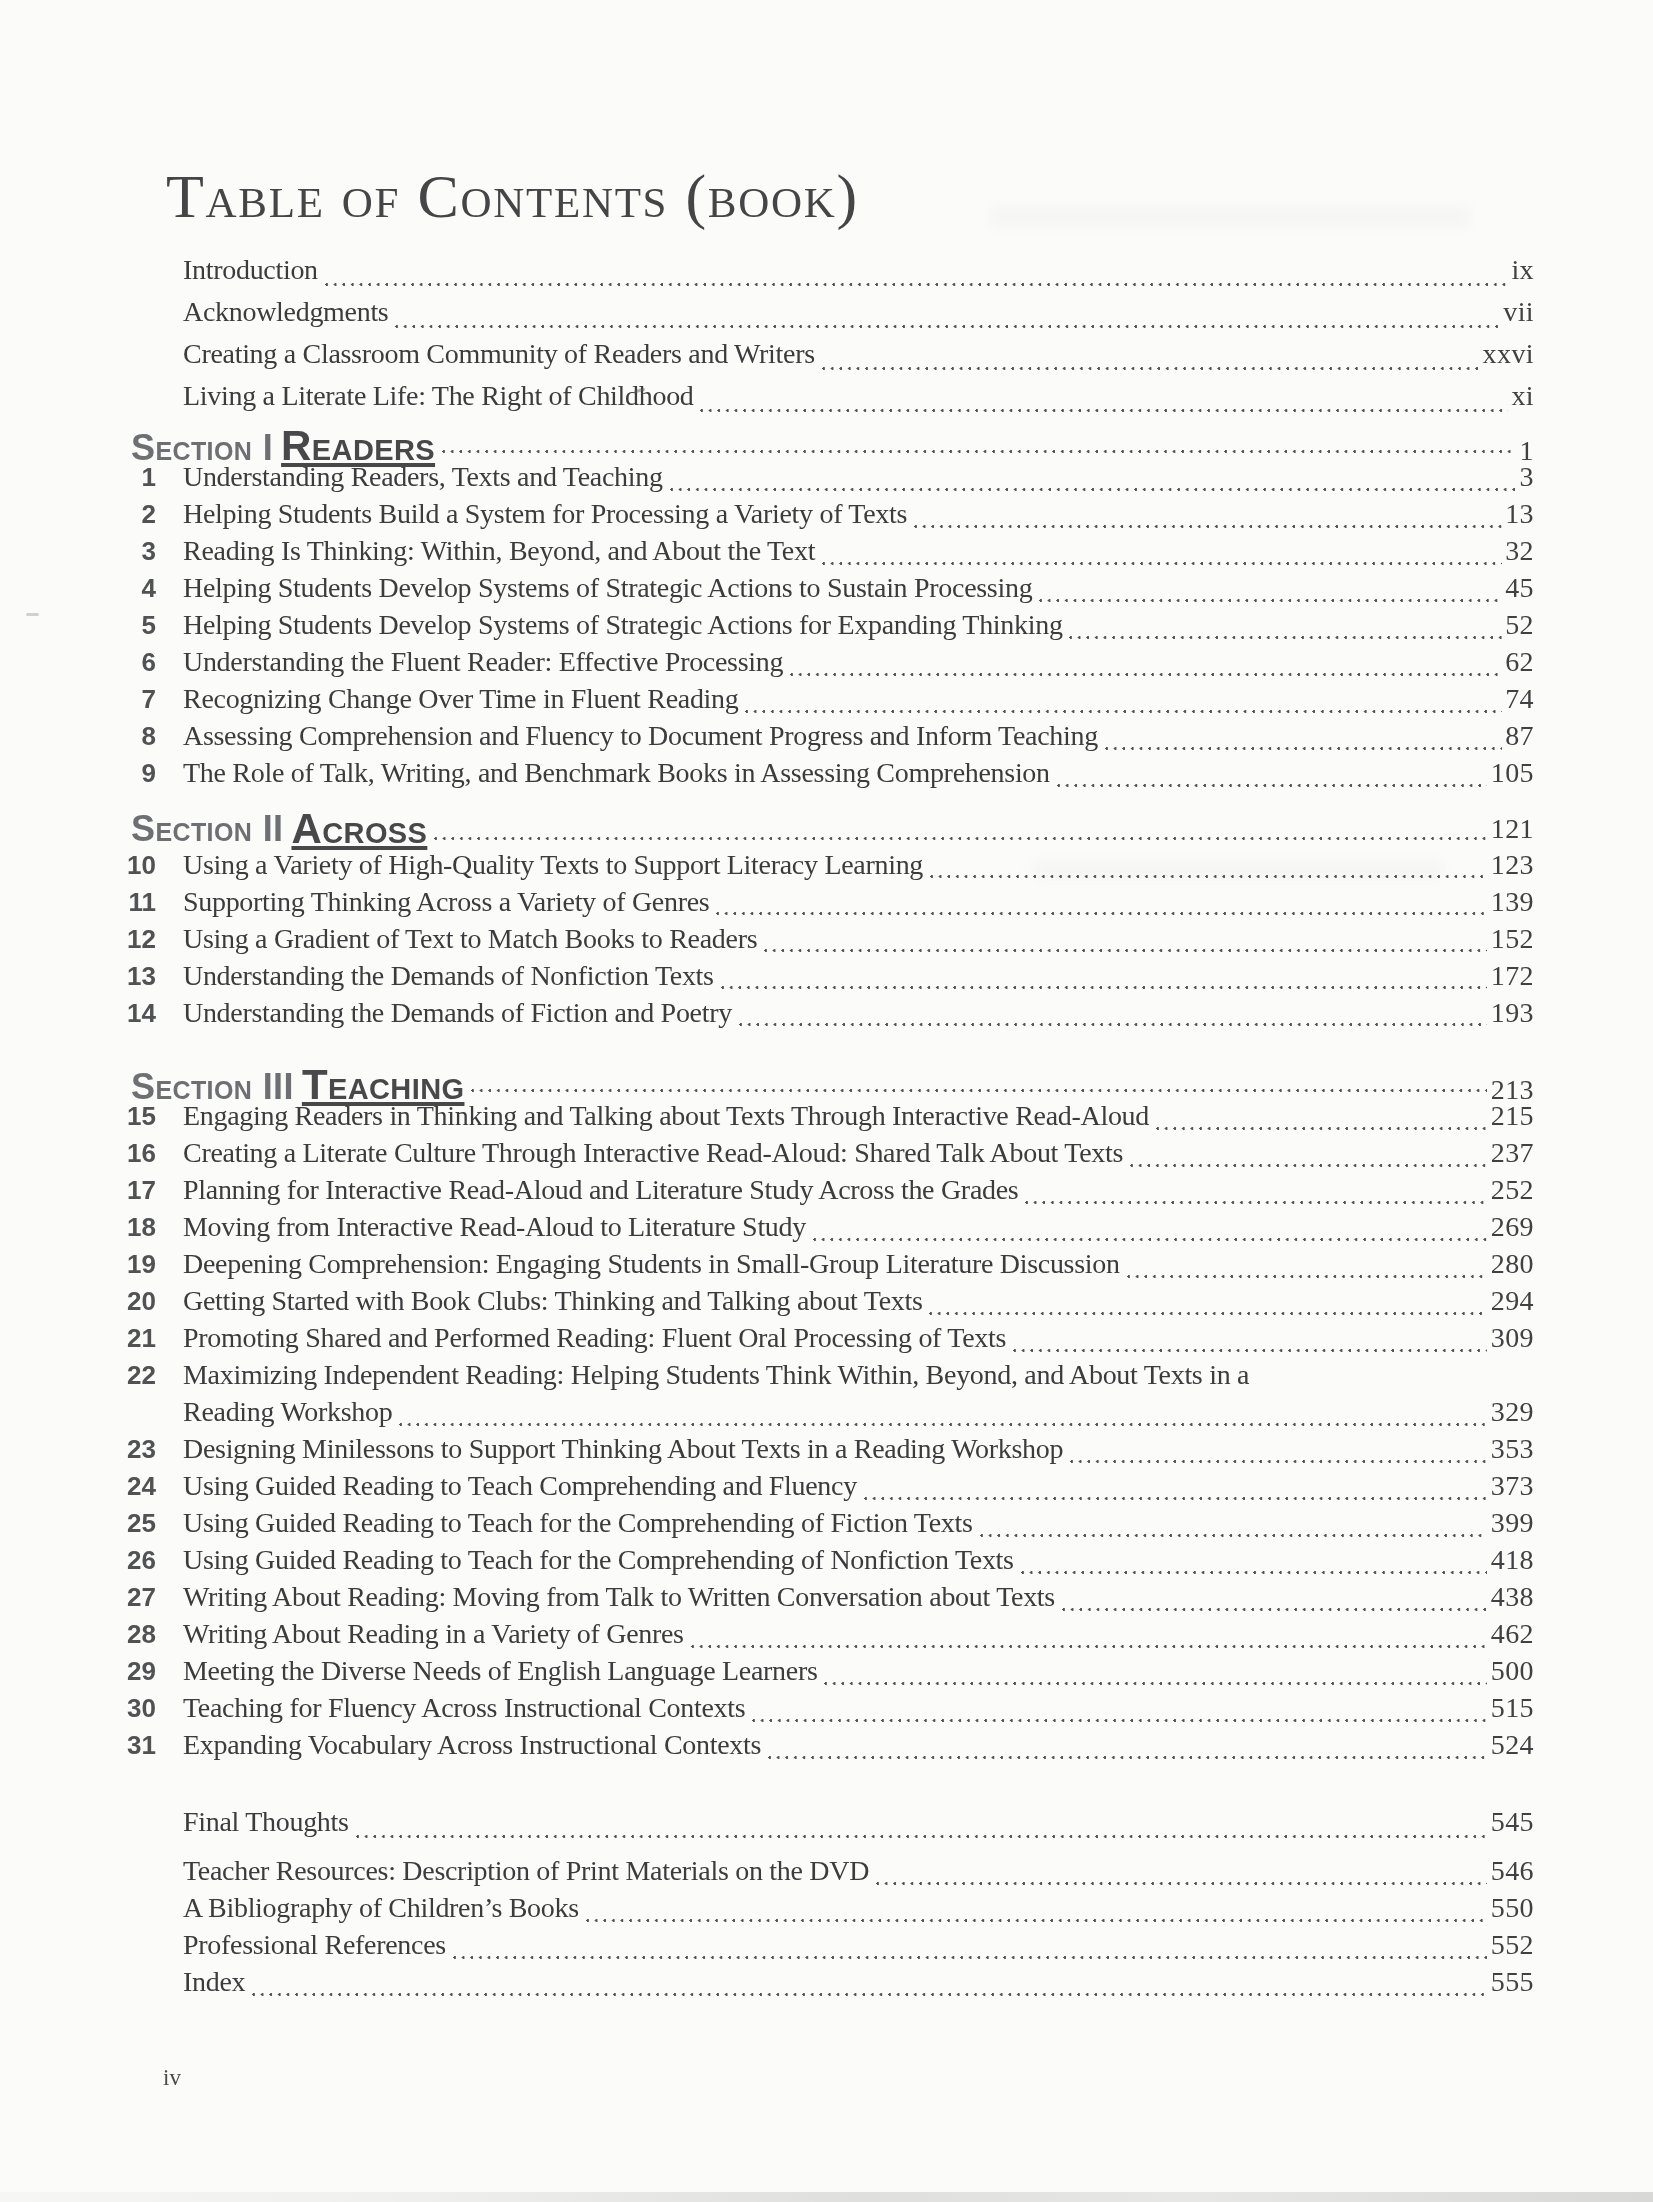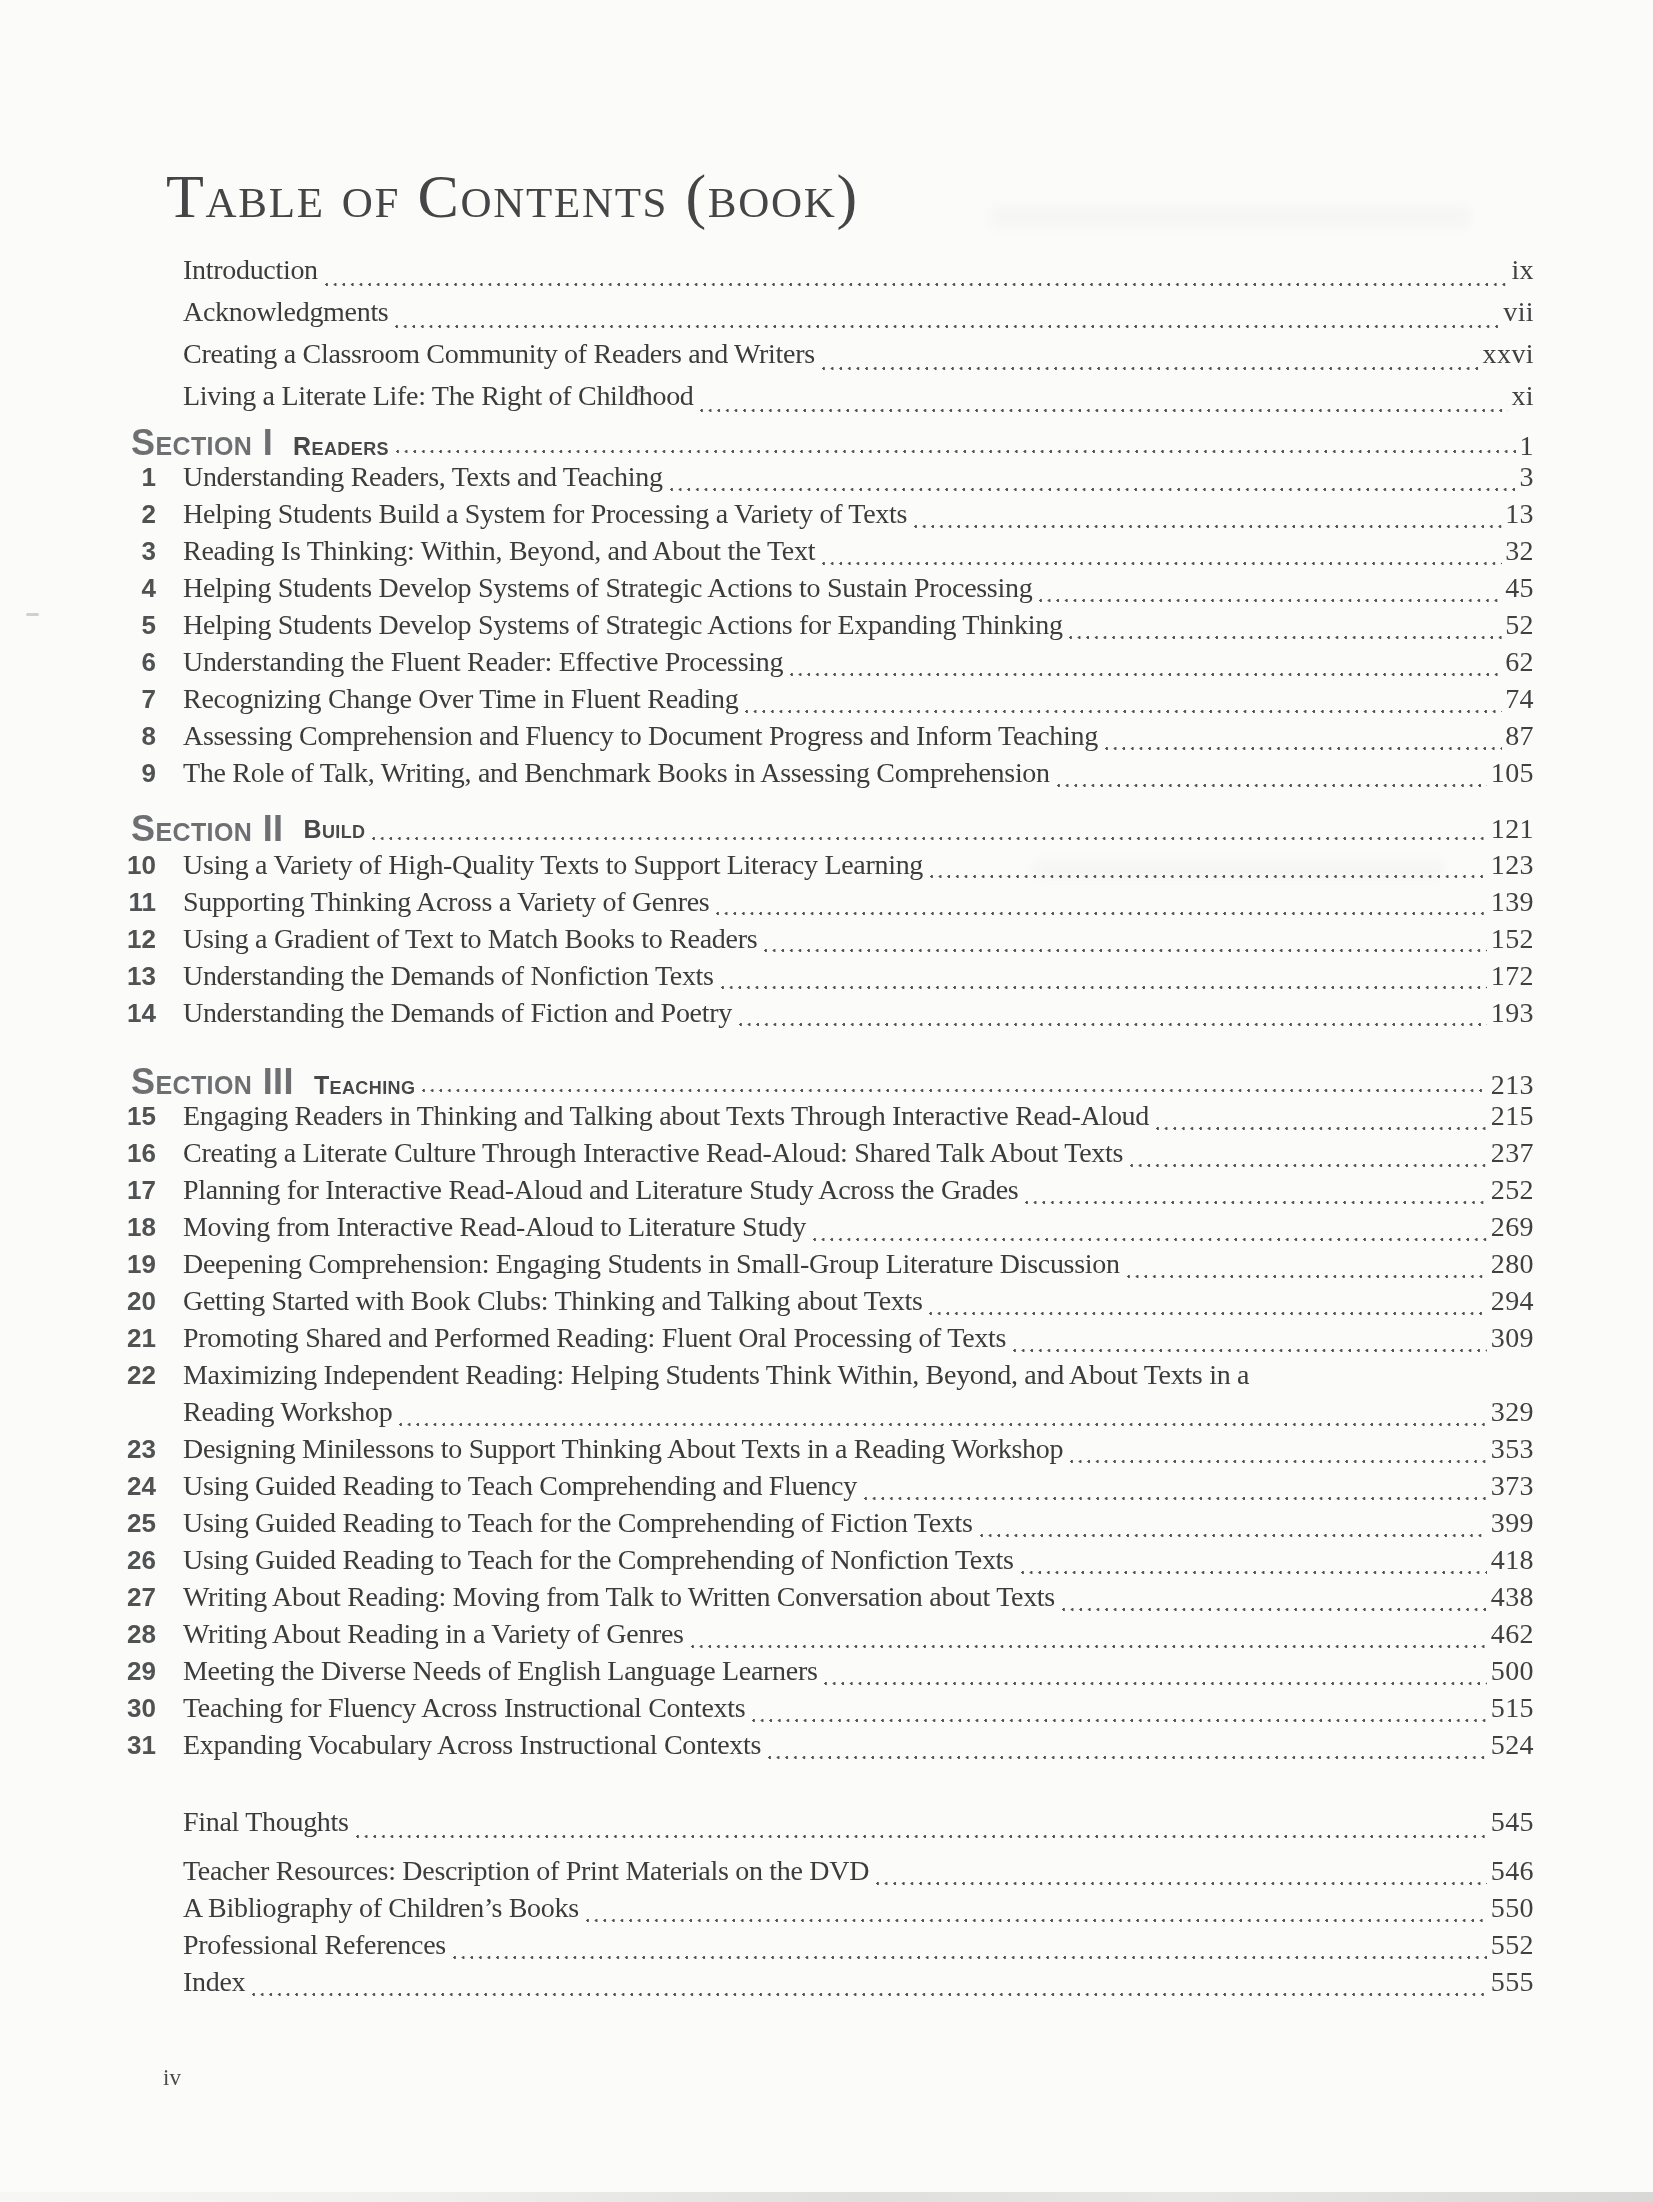--- a/index.html
+++ b/index.html
@@ -53,8 +53,8 @@
   }
   .sec-head .sec-name{
     font-family:"Liberation Sans", sans-serif;font-weight:bold;
-    font-variant:small-caps;font-size:25px;color:#48484a;
-    margin-left:20px;letter-spacing:0.4px;
+    font-variant:small-caps;font-size:42px;color:#48484a;
+    margin-left:8px;letter-spacing:0.4px;text-decoration:underline;
   }
   .sec-head .dots{margin-bottom:7.7px;}
   .sec2{margin-top:15.5px;align-items:center;}

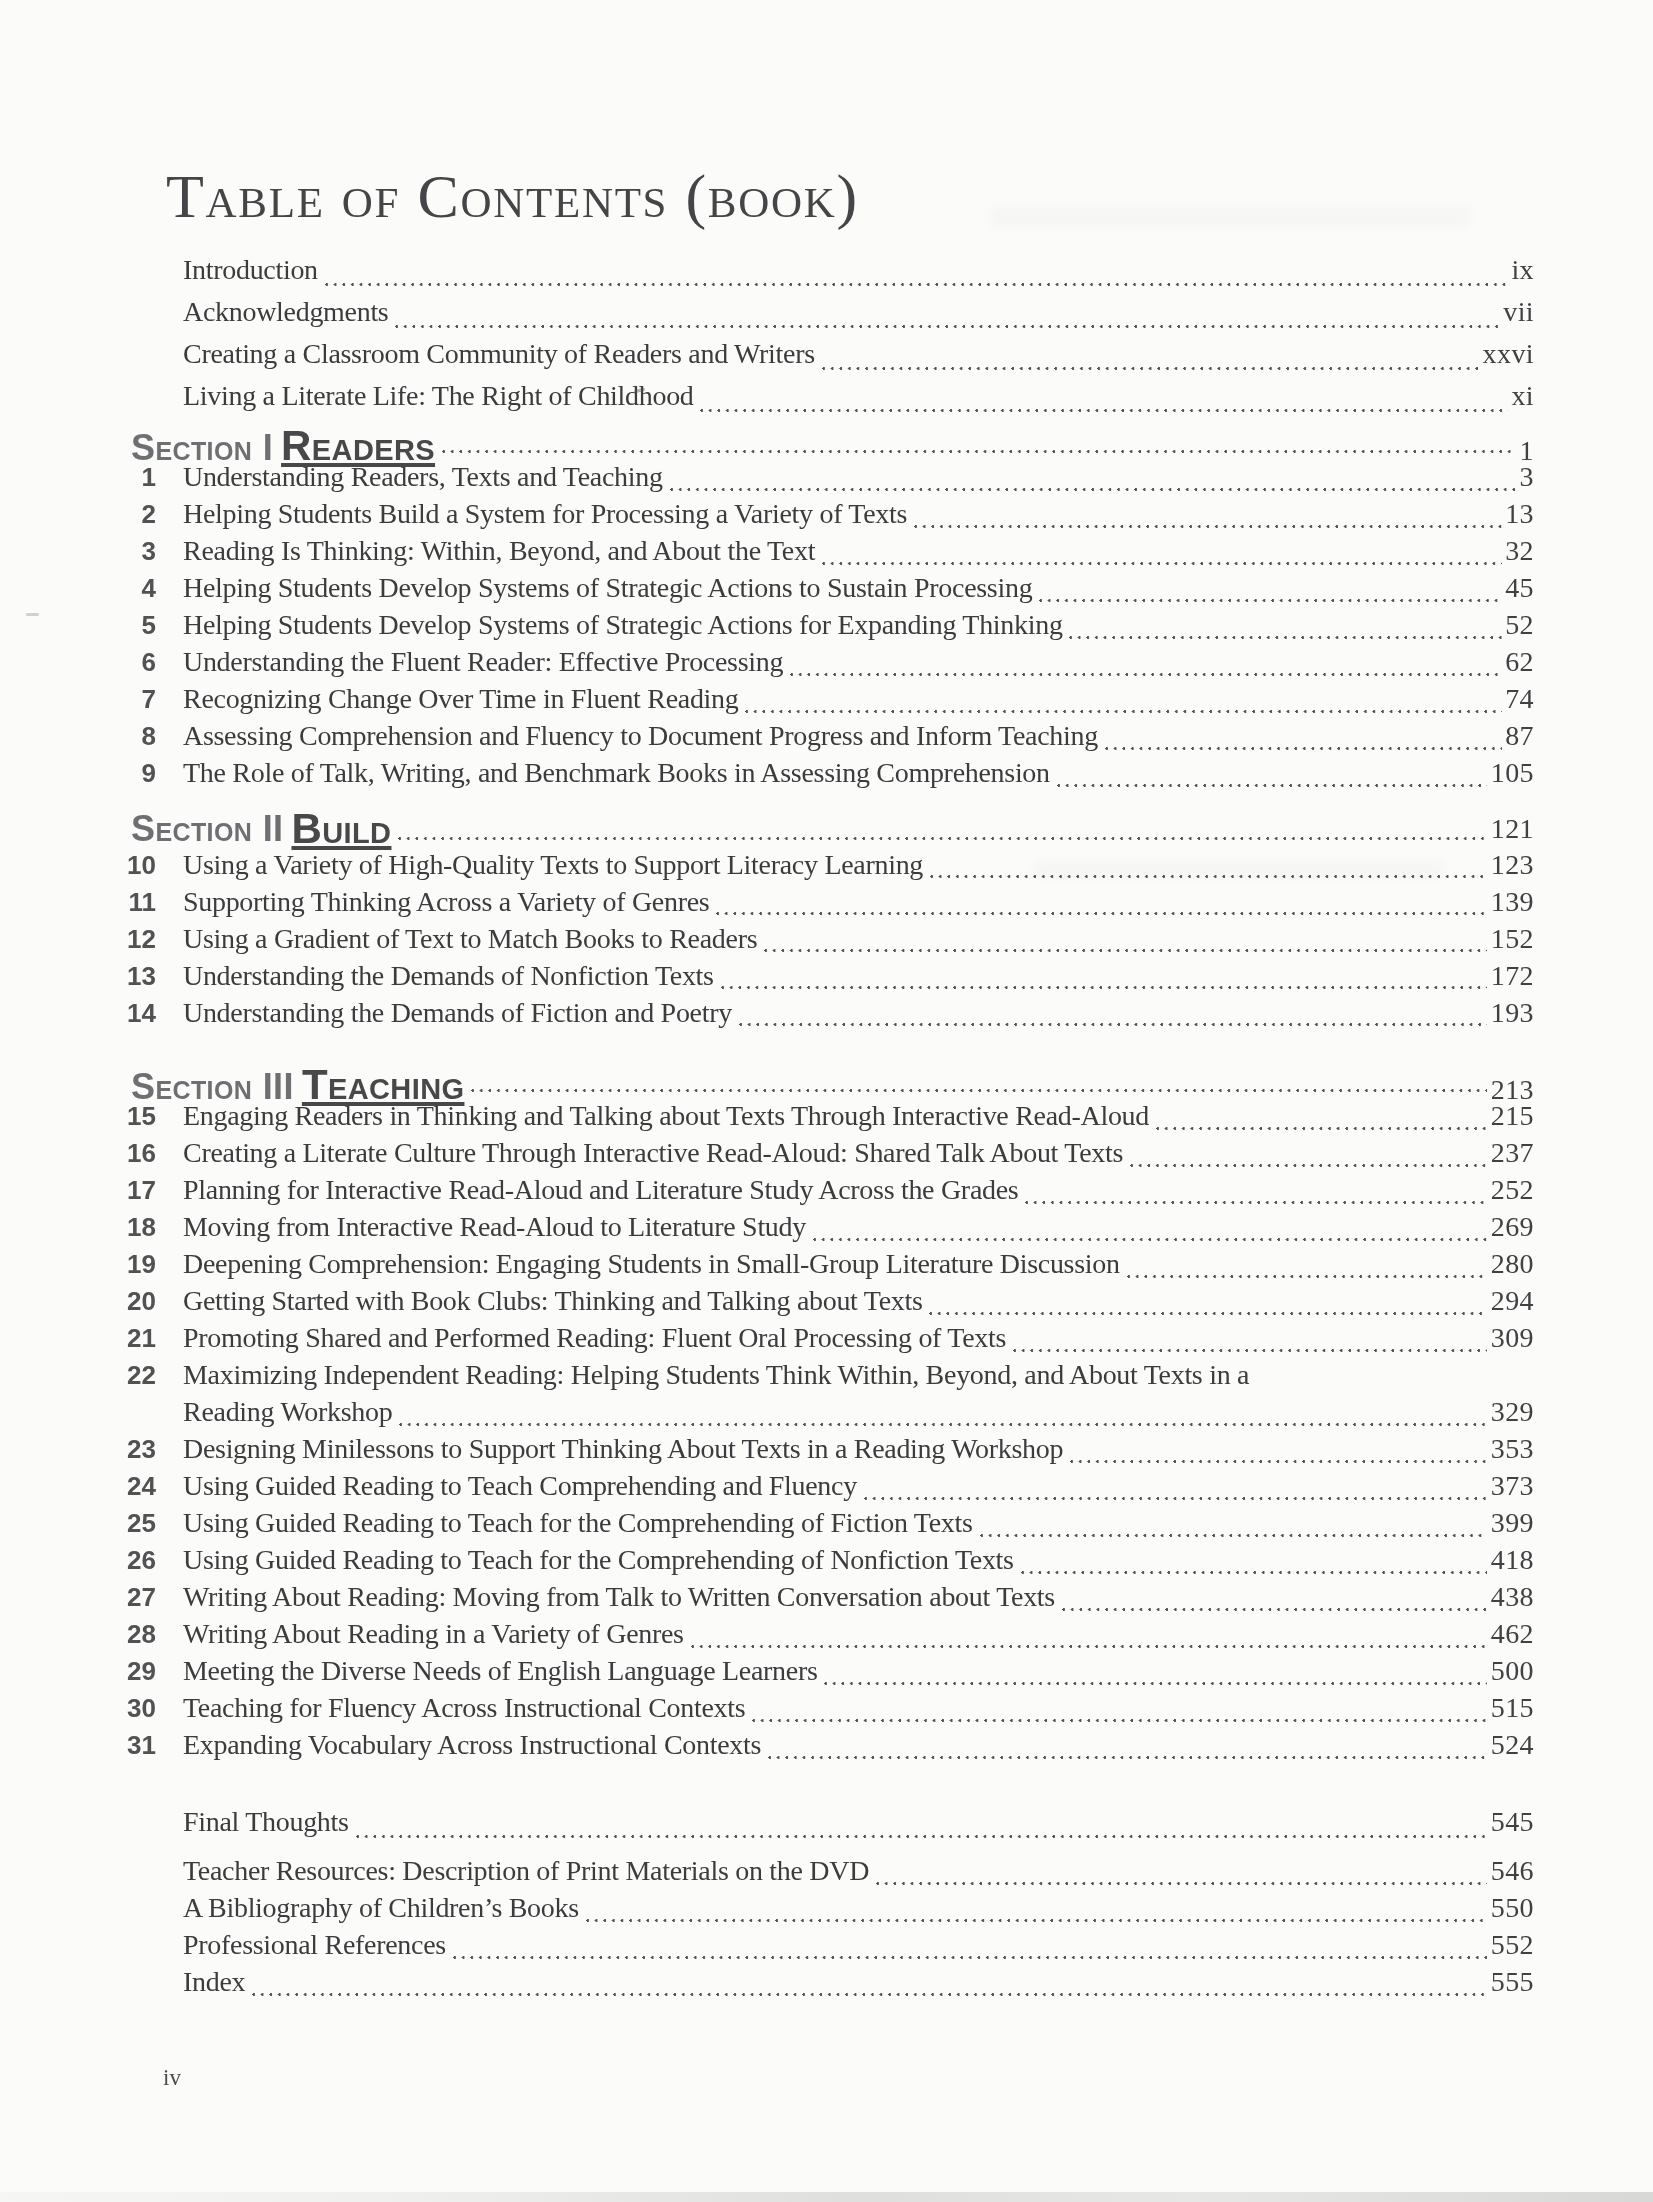--- a/index.html
+++ b/index.html
@@ -186,7 +186,7 @@
       </div>
       <div class="sec-head sec2">
         <div class="sec-label">Section II</div>
-        <div class="sec-name">Build</div>
+        <div class="sec-name">Across</div>
         <div class="dots"></div>
         <div class="pg">121</div>
       </div>

